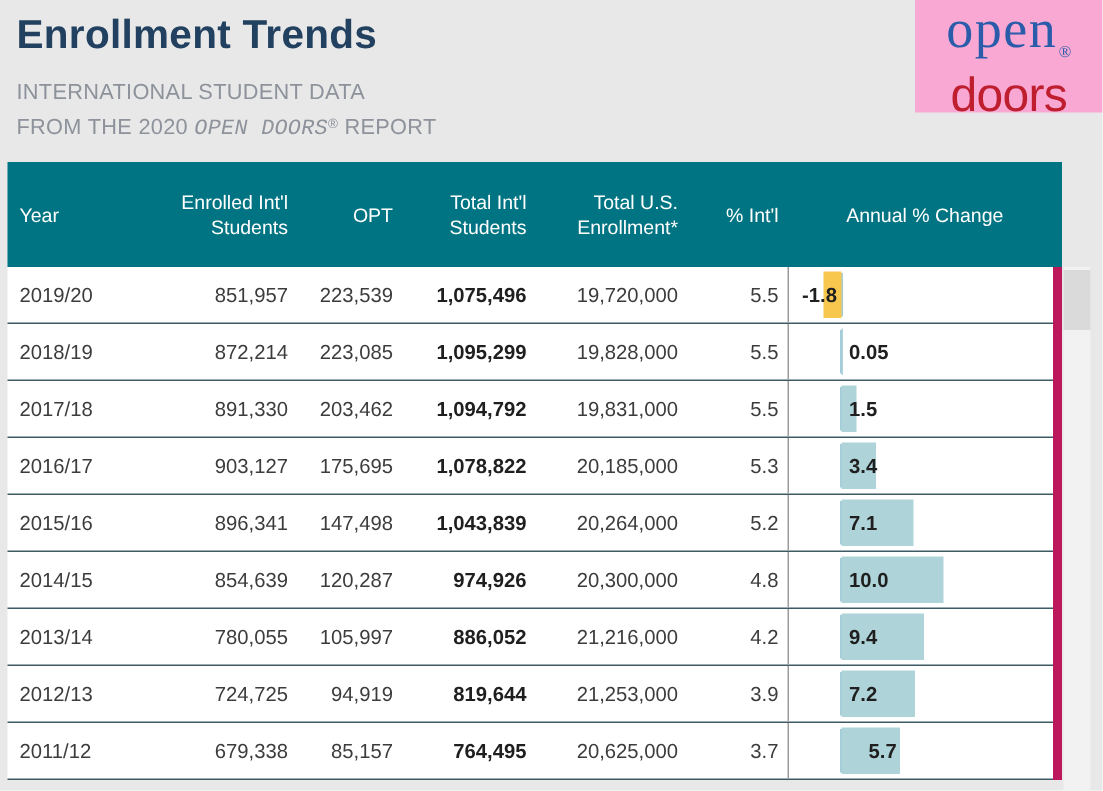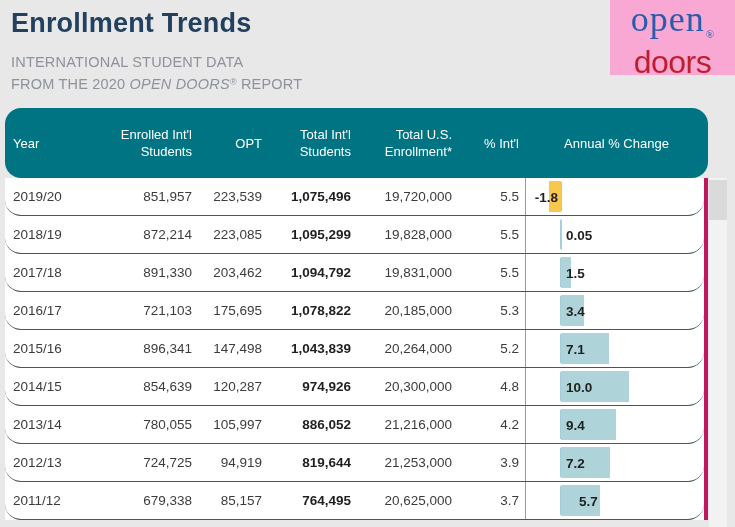--- a/index.html
+++ b/index.html
@@ -15,7 +15,7 @@
   .topbar{position:absolute;left:0;top:0;width:735px;height:108px;}
   .page-title{position:absolute;left:11px;top:8px;font-size:27px;font-weight:700;color:var(--title);letter-spacing:.2px;}
   .subtitle{position:absolute;left:11px;top:52px;font-size:14.5px;line-height:20px;color:var(--subtitle);letter-spacing:.2px;}
-  .subtitle .it{font-style:italic;}
+  .subtitle .it{font-style:italic;font-family:Liberation Mono, monospace;}
   .subtitle .reg{font-size:9px;vertical-align:4px;}
   .logo-box{position:absolute;right:0;top:0;width:125px;height:75px;background:#f9a8d4;text-align:center;padding-top:2px;box-sizing:border-box;}
   .logo-open{font-family:"Liberation Serif",serif;color:var(--logo-blue);font-size:36px;line-height:34px;letter-spacing:1px;}

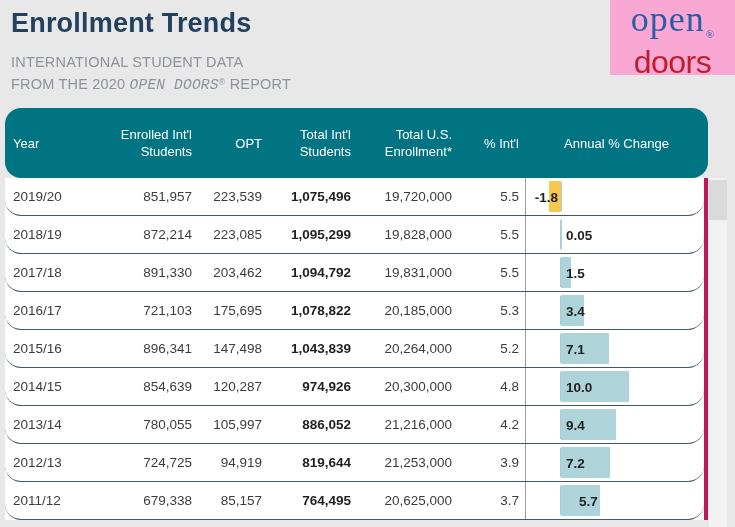--- a/index.html
+++ b/index.html
@@ -23,7 +23,7 @@
   .logo-doors{color:var(--logo-red);font-size:32px;font-weight:400;line-height:26px;letter-spacing:-.5px;margin-top:-2px;}
 
   
-  .grid{display:grid;grid-template-columns:112px 80px 70px 92px 98px 68px 1fr;border-radius:16px;}
+  .grid{display:grid;grid-template-columns:112px 80px 70px 92px 98px 68px 1fr;}
   .thead{position:absolute;left:5px;top:108px;width:703px;height:70px;background:var(--teal);color:#fff;font-size:13px;line-height:17px;}
   .thead .cell{display:flex;align-items:center;}
   .c0{justify-content:flex-start;text-align:left;padding-left:8px;}

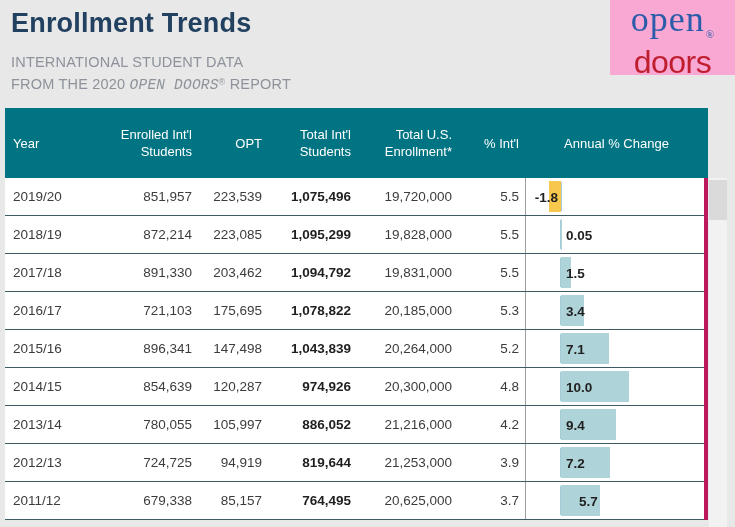--- a/index.html
+++ b/index.html
@@ -34,7 +34,7 @@
   .c5{justify-content:flex-end;text-align:right;padding-right:6px;}
   .c6{justify-content:center;text-align:center;}
 
-  .tbody{position:absolute;left:5px;top:178px;width:703px;background:#fff;box-sizing:border-box;border-right:4px solid #be185d;}
+  .tbody{position:absolute;left:5px;top:178px;width:703px;background:#fff;box-sizing:border-box;border-right:6px solid #be185d;}
   .row{height:38px;box-sizing:border-box;border-bottom:1px solid var(--sep);font-size:13.5px;color:#3c3c3c;}
   .row .cell{display:flex;align-items:center;overflow:hidden;}
   .row .bold{font-weight:700;color:#1f1f1f;}

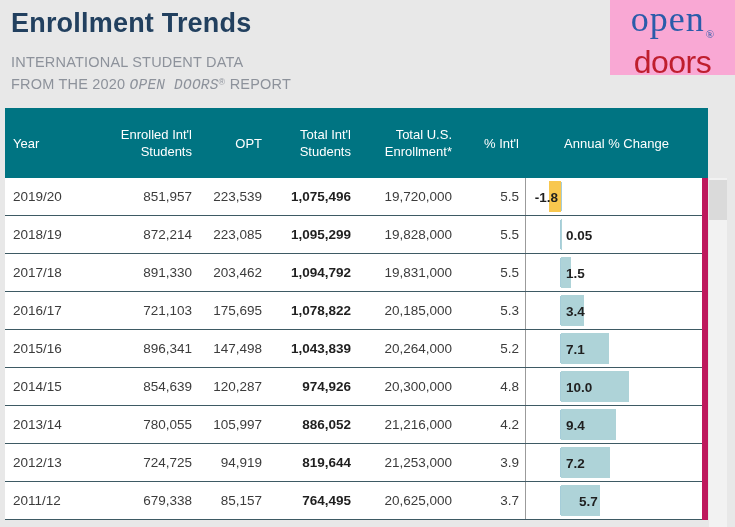--- a/index.html
+++ b/index.html
@@ -116,7 +116,7 @@
       </div>
       <div class="row grid">
         <div class="cell c0">2016/17</div>
-        <div class="cell c1">721,103</div>
+        <div class="cell c1">903,127</div>
         <div class="cell c2">175,695</div>
         <div class="cell c3 bold">1,078,822</div>
         <div class="cell c4">20,185,000</div>

